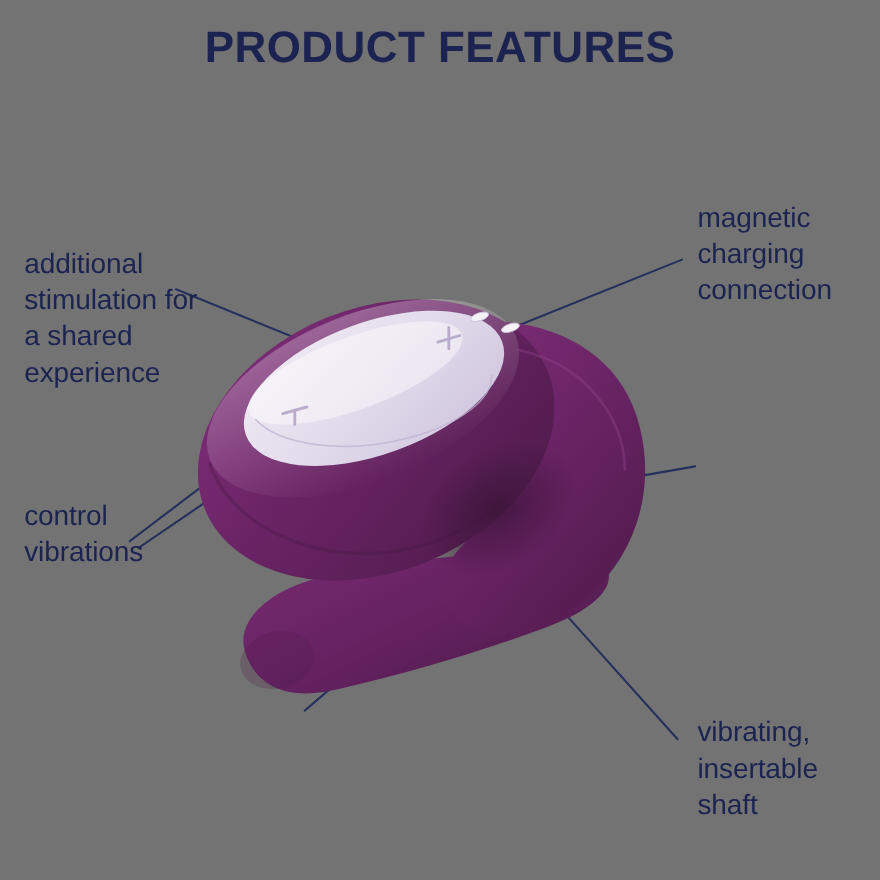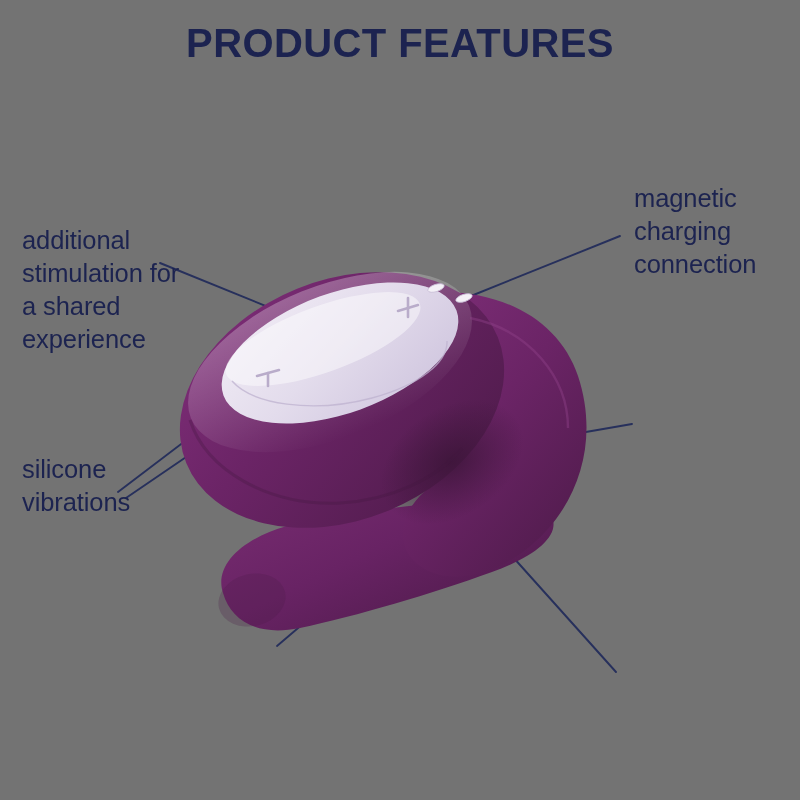--- a/index.html
+++ b/index.html
@@ -186,7 +186,7 @@
 a shared
 experience</div>
 
-  <div id="label-control" class="callout left">silicone
+  <div id="label-control" class="callout left">control
 vibrations</div>
 
 

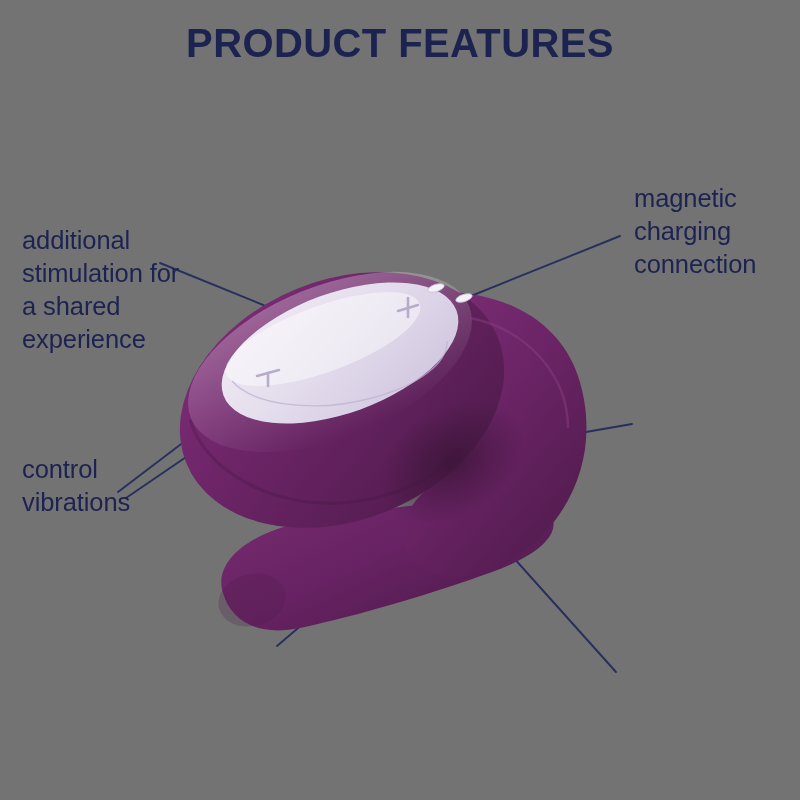--- a/index.html
+++ b/index.html
@@ -195,6 +195,9 @@
 connection</div>
 
 
+  <div id="label-vibrating" class="callout right">vibrating,
+insertable
+shaft</div>
 
 </div>
 

